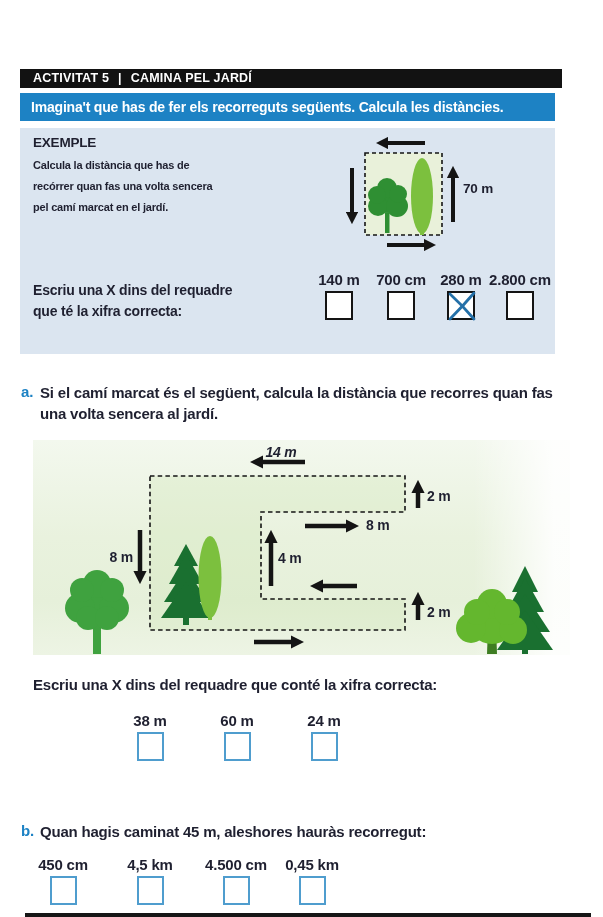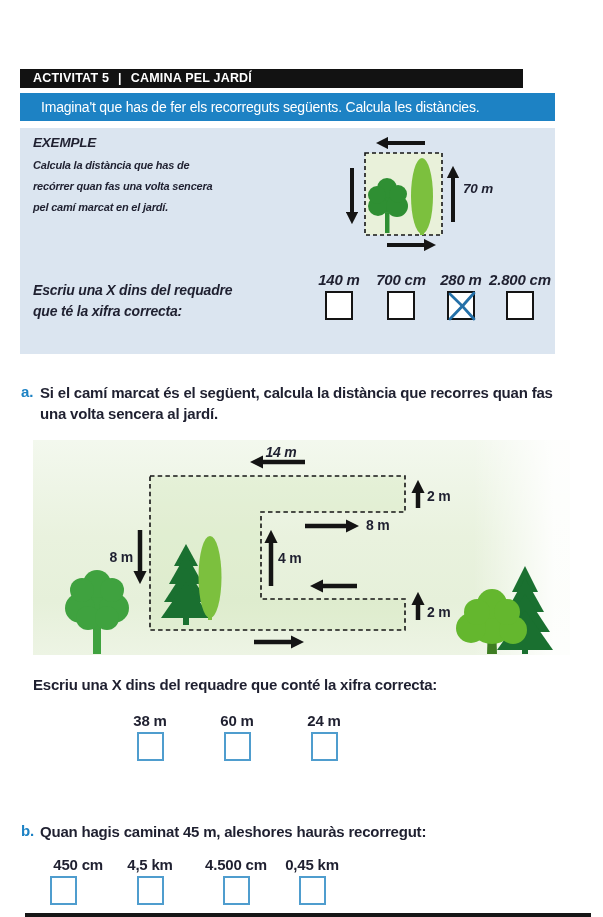--- a/index.html
+++ b/index.html
@@ -13,7 +13,7 @@
 
   
   .header-bar{
-    left:20px;top:69px;width:503px;height:19px;background:#121212;
+    left:20px;top:69px;width:542px;height:19px;background:#121212;
     color:#ffffff;font-weight:bold;font-size:12.5px;line-height:19px;
     padding-left:13px;letter-spacing:0.2px;white-space:nowrap;
   }

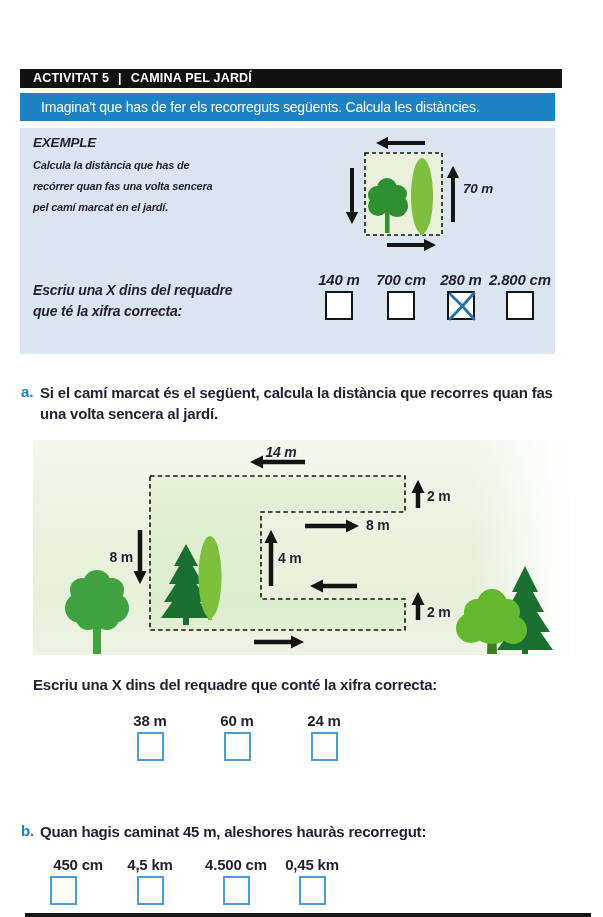--- a/index.html
+++ b/index.html
@@ -20,8 +20,8 @@
   .header-sep{display:inline-block;margin:0 9px;font-weight:bold;}
   .instruction-bar{
     left:20px;top:93px;width:535px;height:28px;background:#1d82c4;
-    color:#ffffff;font-weight:normal;font-size:14px;line-height:28px;
-    padding-left:21px;white-space:nowrap;
+    color:#ffffff;font-weight:bold;font-size:14px;line-height:28px;
+    padding-left:11px;white-space:nowrap;
   }
 
   

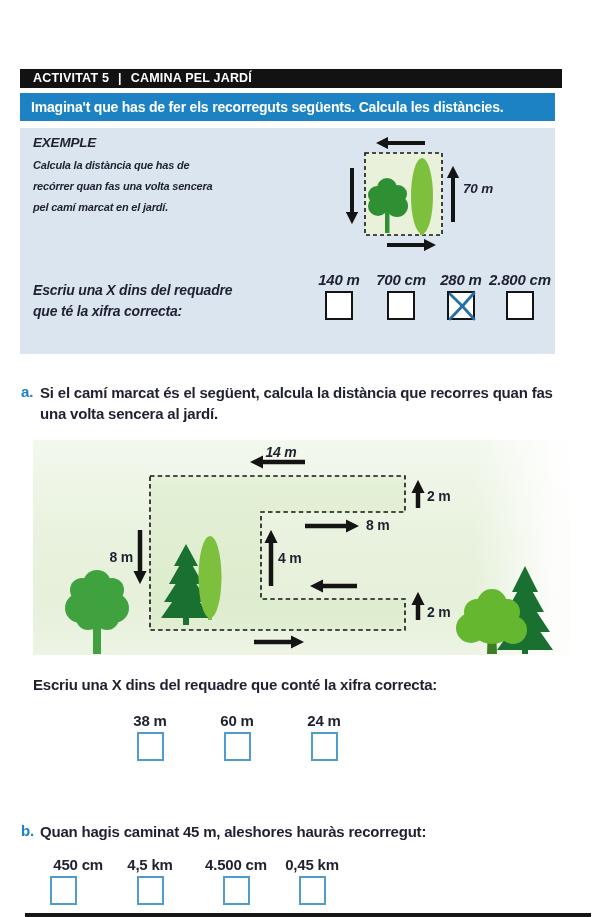--- a/index.html
+++ b/index.html
@@ -25,7 +25,7 @@
   }
 
   
-  .exemple-box{left:20px;top:128px;width:535px;height:226px;background:#dbe5f0;font-style:italic;}
+  .exemple-box{left:20px;top:128px;width:535px;height:226px;background:#dbe5f0;}
   .ex-title{left:13px;top:7px;font-size:13.5px;font-weight:bold;}
   .ex-body{left:13px;top:27px;font-size:11px;font-weight:bold;line-height:21px;}
   .ex-prompt{left:13px;top:152px;font-size:14px;font-weight:bold;line-height:21px;}

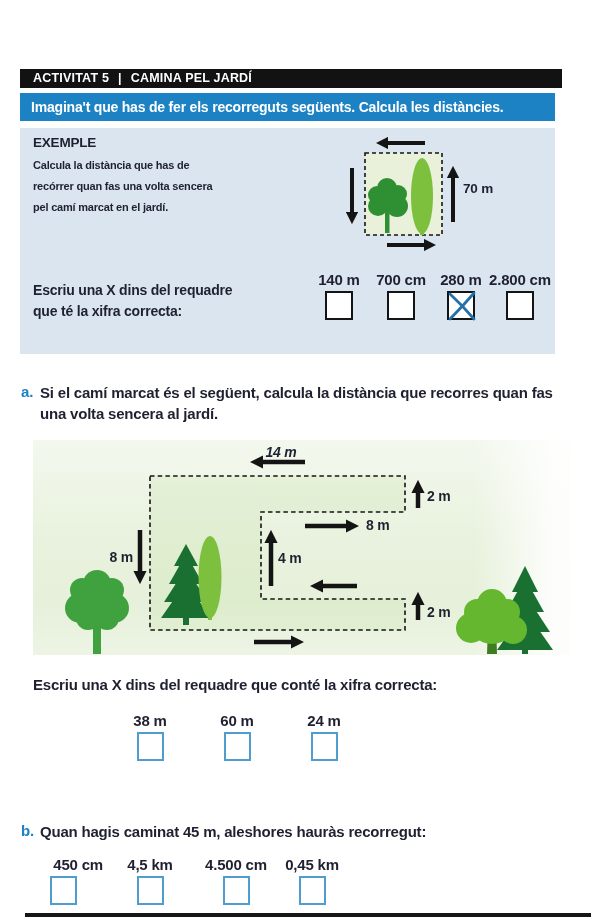--- a/index.html
+++ b/index.html
@@ -226,7 +226,7 @@
   <div class="abs sec-marker" style="left:21px;top:822px;">b.</div>
   <div class="abs sec-text" style="left:40px;top:822px;">Quan hagis caminat 45 m, aleshores hauràs recorregut:</div>
 
-  <div class="opt-col" style="left:23px;top:856px;text-align:right;">
+  <div class="opt-col" style="left:23px;top:856px;">
     <div class="opt-label">450 cm</div>
     <div class="checkbox blue"></div>
   </div>

